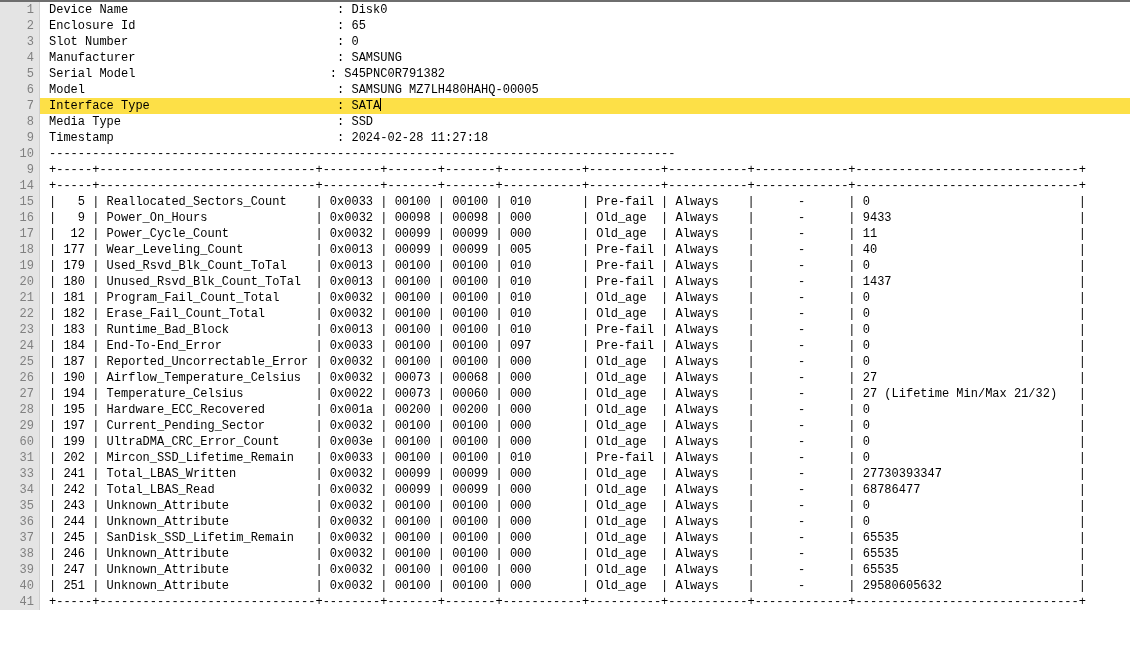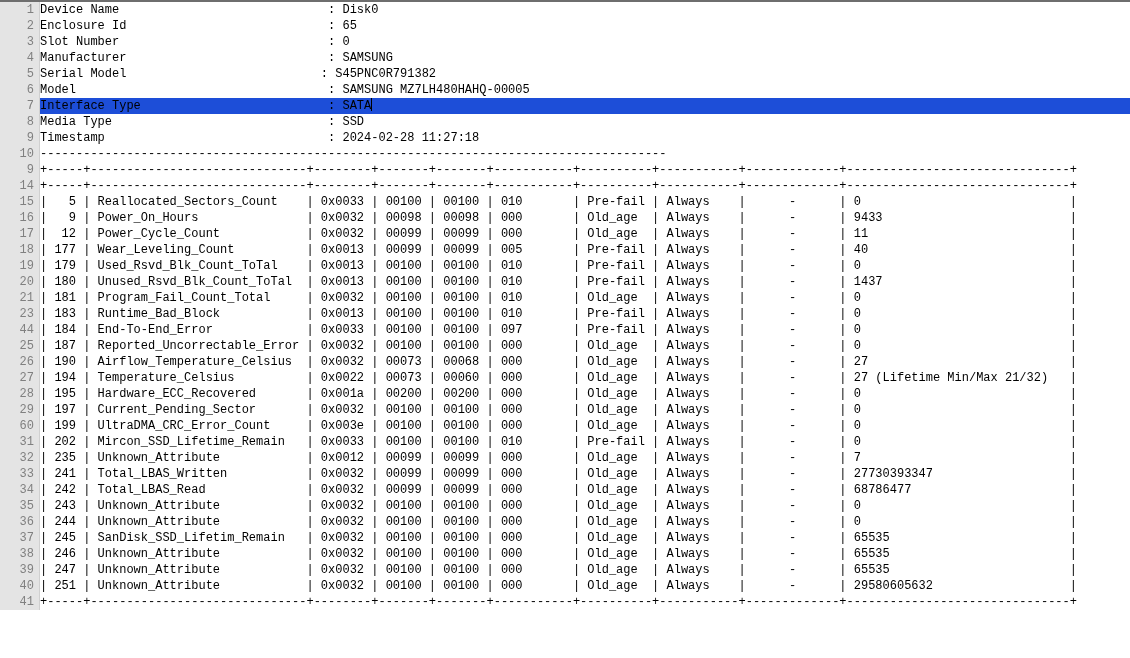--- a/index.html
+++ b/index.html
@@ -16,7 +16,7 @@
     background:#e4e4e4;color:#808080;border-right:1px solid #d0d0d0;
     user-select:none;
   }
-  .code{flex:1 1 auto;padding-left:0;white-space:pre;}
+  .code{flex:1 1 auto;padding-left:9px;white-space:pre;}
   .line.current .code{background:#1d4ed8;}
   .caret{
     display:inline-block;width:1px;height:13px;background:#000;

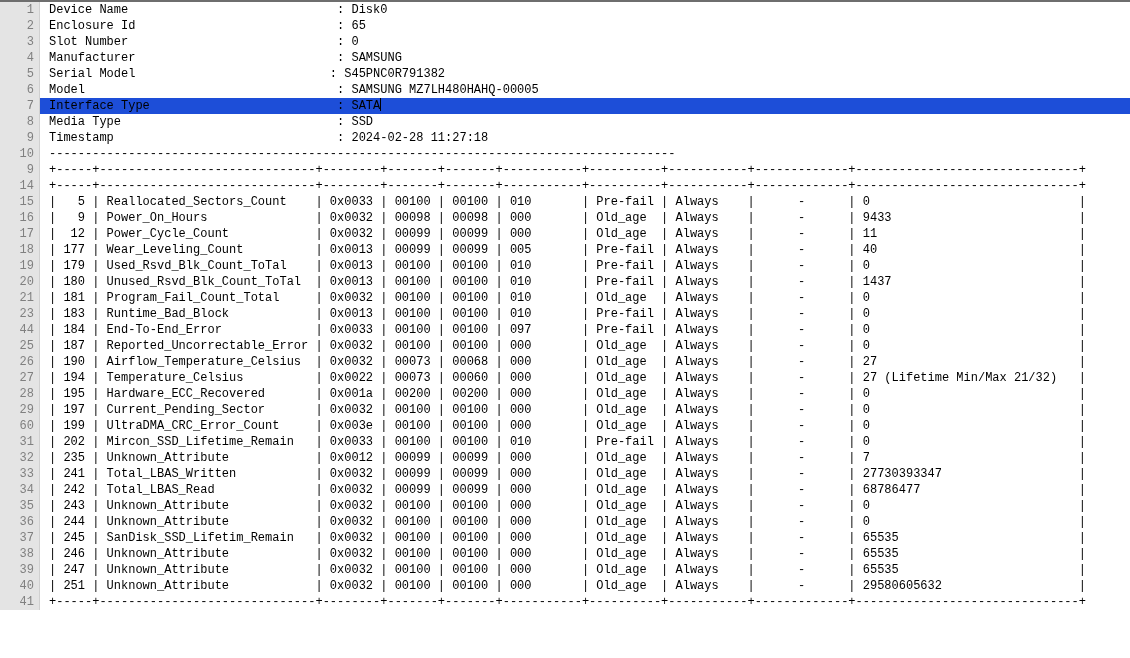--- a/index.html
+++ b/index.html
@@ -17,7 +17,7 @@
     user-select:none;
   }
   .code{flex:1 1 auto;padding-left:9px;white-space:pre;}
-  .line.current .code{background:#1d4ed8;}
+  .line.current .code{background:#fde047;}
   .caret{
     display:inline-block;width:1px;height:13px;background:#000;
     vertical-align:-2px;

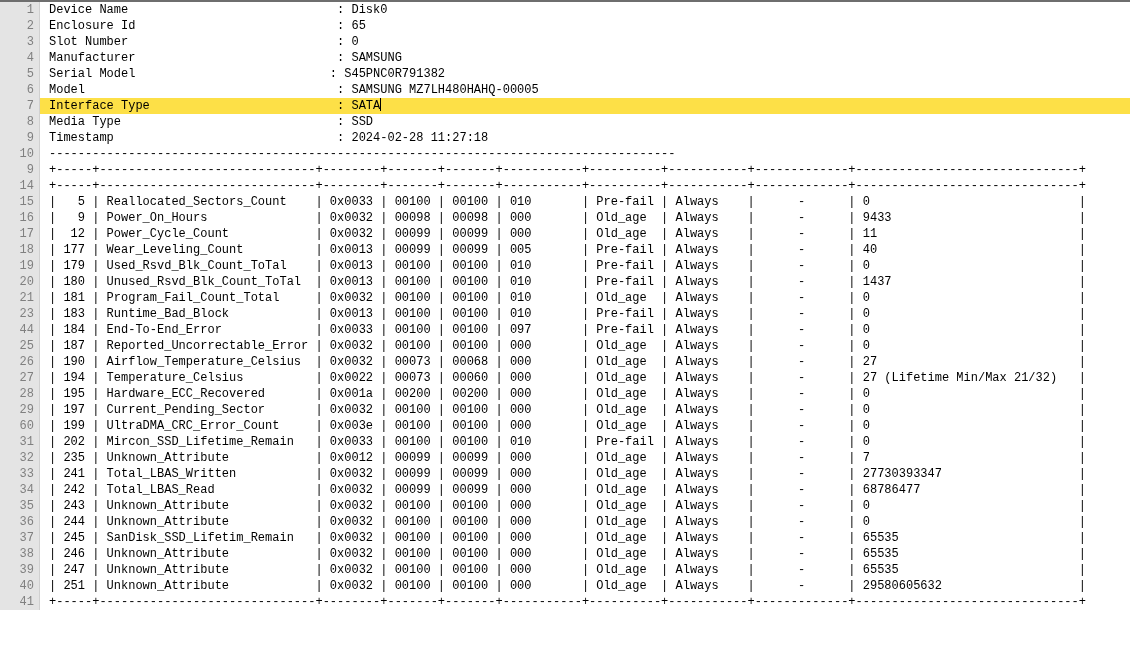--- a/index.html
+++ b/index.html
@@ -47,6 +47,7 @@
     <div class="line"><span class="ln">19</span><span class="code">| 179 | Used_Rsvd_Blk_Count_ToTal    | 0x0013 | 00100 | 00100 | 010       | Pre-fail | Always    |      -      | 0                             |</span></div>
     <div class="line"><span class="ln">20</span><span class="code">| 180 | Unused_Rsvd_Blk_Count_ToTal  | 0x0013 | 00100 | 00100 | 010       | Pre-fail | Always    |      -      | 1437                          |</span></div>
     <div class="line"><span class="ln">21</span><span class="code">| 181 | Program_Fail_Count_Total     | 0x0032 | 00100 | 00100 | 010       | Old_age  | Always    |      -      | 0                             |</span></div>
+    <div class="line"><span class="ln">22</span><span class="code">| 182 | Erase_Fail_Count_Total       | 0x0032 | 00100 | 00100 | 010       | Old_age  | Always    |      -      | 0                             |</span></div>
     <div class="line"><span class="ln">23</span><span class="code">| 183 | Runtime_Bad_Block            | 0x0013 | 00100 | 00100 | 010       | Pre-fail | Always    |      -      | 0                             |</span></div>
     <div class="line"><span class="ln">44</span><span class="code">| 184 | End-To-End_Error             | 0x0033 | 00100 | 00100 | 097       | Pre-fail | Always    |      -      | 0                             |</span></div>
     <div class="line"><span class="ln">25</span><span class="code">| 187 | Reported_Uncorrectable_Error | 0x0032 | 00100 | 00100 | 000       | Old_age  | Always    |      -      | 0                             |</span></div>

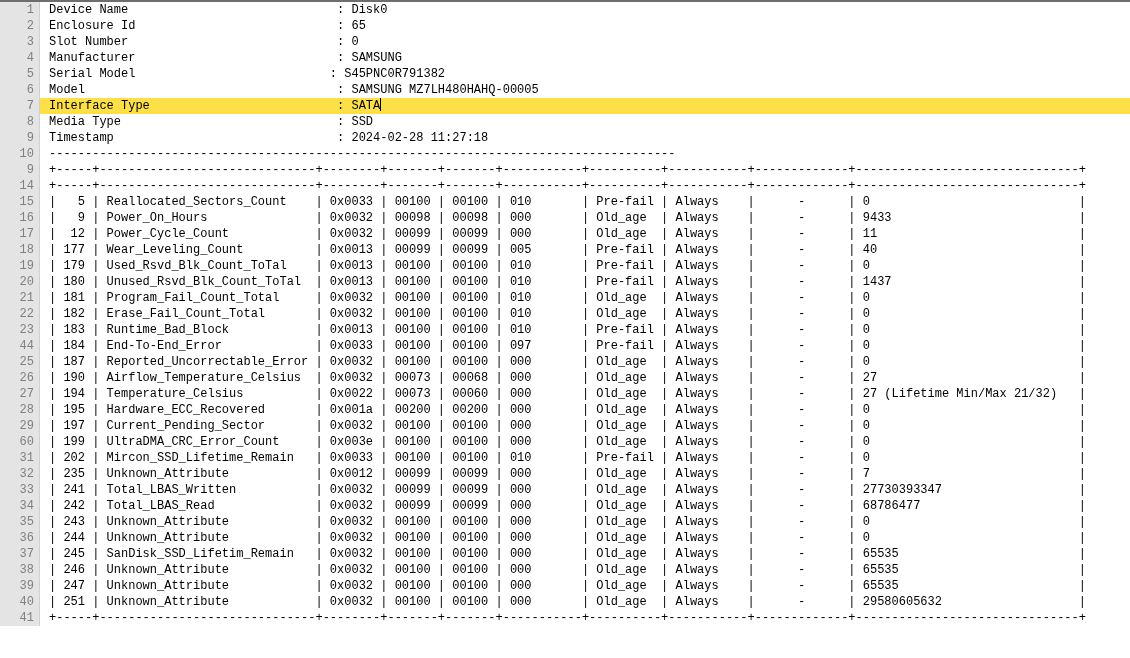--- a/index.html
+++ b/index.html
@@ -49,7 +49,7 @@
     <div class="line"><span class="ln">21</span><span class="code">| 181 | Program_Fail_Count_Total     | 0x0032 | 00100 | 00100 | 010       | Old_age  | Always    |      -      | 0                             |</span></div>
     <div class="line"><span class="ln">22</span><span class="code">| 182 | Erase_Fail_Count_Total       | 0x0032 | 00100 | 00100 | 010       | Old_age  | Always    |      -      | 0                             |</span></div>
     <div class="line"><span class="ln">23</span><span class="code">| 183 | Runtime_Bad_Block            | 0x0013 | 00100 | 00100 | 010       | Pre-fail | Always    |      -      | 0                             |</span></div>
-    <div class="line"><span class="ln">44</span><span class="code">| 184 | End-To-End_Error             | 0x0033 | 00100 | 00100 | 097       | Pre-fail | Always    |      -      | 0                             |</span></div>
+    <div class="line"><span class="ln">24</span><span class="code">| 184 | End-To-End_Error             | 0x0033 | 00100 | 00100 | 097       | Pre-fail | Always    |      -      | 0                             |</span></div>
     <div class="line"><span class="ln">25</span><span class="code">| 187 | Reported_Uncorrectable_Error | 0x0032 | 00100 | 00100 | 000       | Old_age  | Always    |      -      | 0                             |</span></div>
     <div class="line"><span class="ln">26</span><span class="code">| 190 | Airflow_Temperature_Celsius  | 0x0032 | 00073 | 00068 | 000       | Old_age  | Always    |      -      | 27                            |</span></div>
     <div class="line"><span class="ln">27</span><span class="code">| 194 | Temperature_Celsius          | 0x0022 | 00073 | 00060 | 000       | Old_age  | Always    |      -      | 27 (Lifetime Min/Max 21/32)   |</span></div>

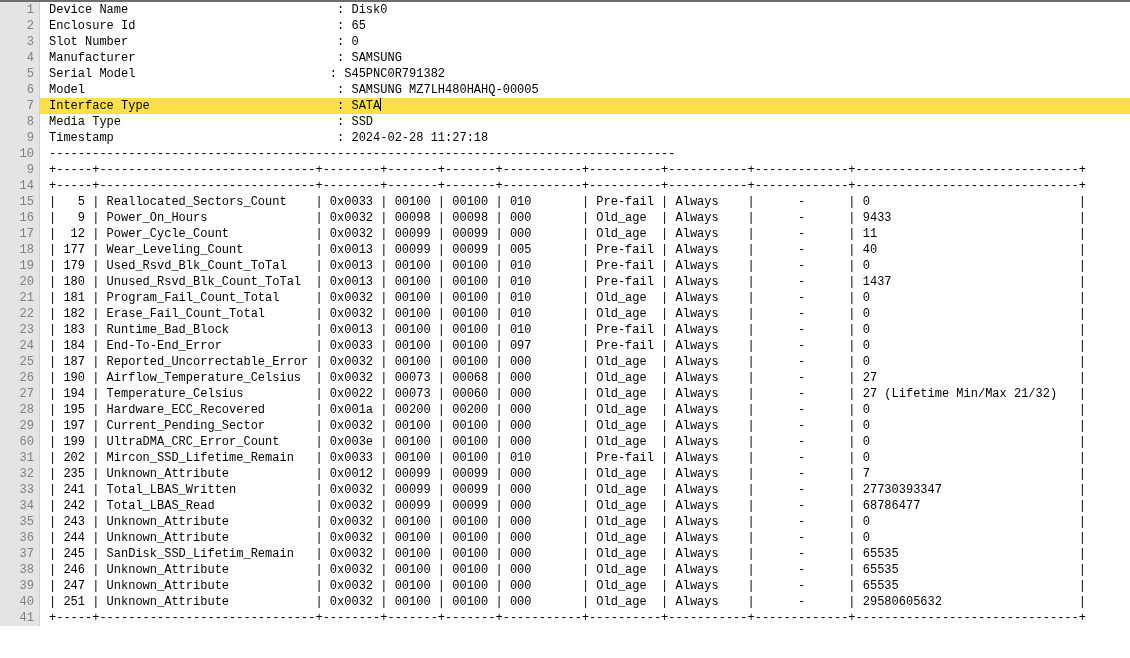--- a/index.html
+++ b/index.html
@@ -57,7 +57,6 @@
     <div class="line"><span class="ln">29</span><span class="code">| 197 | Current_Pending_Sector       | 0x0032 | 00100 | 00100 | 000       | Old_age  | Always    |      -      | 0                             |</span></div>
     <div class="line"><span class="ln">60</span><span class="code">| 199 | UltraDMA_CRC_Error_Count     | 0x003e | 00100 | 00100 | 000       | Old_age  | Always    |      -      | 0                             |</span></div>
     <div class="line"><span class="ln">31</span><span class="code">| 202 | Mircon_SSD_Lifetime_Remain   | 0x0033 | 00100 | 00100 | 010       | Pre-fail | Always    |      -      | 0                             |</span></div>
-    <div class="line"><span class="ln">32</span><span class="code">| 235 | Unknown_Attribute            | 0x0012 | 00099 | 00099 | 000       | Old_age  | Always    |      -      | 7                             |</span></div>
     <div class="line"><span class="ln">33</span><span class="code">| 241 | Total_LBAS_Written           | 0x0032 | 00099 | 00099 | 000       | Old_age  | Always    |      -      | 27730393347                   |</span></div>
     <div class="line"><span class="ln">34</span><span class="code">| 242 | Total_LBAS_Read              | 0x0032 | 00099 | 00099 | 000       | Old_age  | Always    |      -      | 68786477                      |</span></div>
     <div class="line"><span class="ln">35</span><span class="code">| 243 | Unknown_Attribute            | 0x0032 | 00100 | 00100 | 000       | Old_age  | Always    |      -      | 0                             |</span></div>

